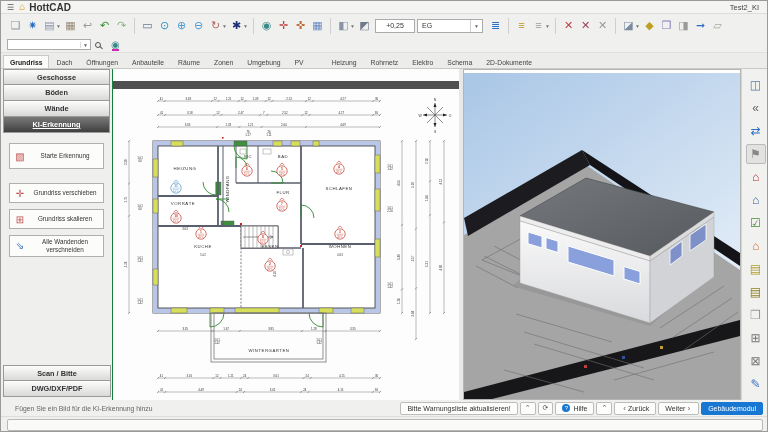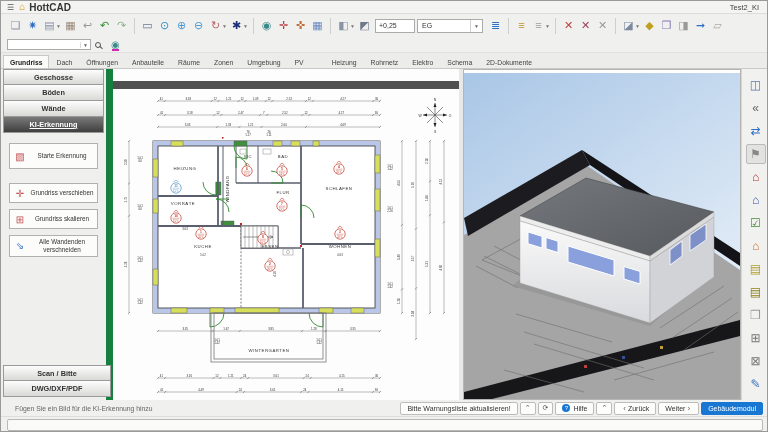--- a/index.html
+++ b/index.html
@@ -16,7 +16,7 @@
   .tbi{display:inline-flex;align-items:center;justify-content:center;width:17px;height:17px;font-size:11px;line-height:17px;color:#666;cursor:default;}
   .dd{font-size:5px;color:#777;width:6px;margin-left:-2px;}
   .vsep{width:1px;height:16px;background:#cfcfcd;margin:0 4px;}
-  #lvl-input{width:40px;height:14px;border:1px solid #ababab;font-size:7px;text-align:left;padding:0 3px;background:#fff;color:#333;margin:0 2px;}
+  #lvl-input{width:40px;height:14px;border:1px solid #ababab;font-size:7px;text-align:center;padding:0 3px;background:#fff;color:#333;margin:0 2px;}
   .sel{width:66px;height:14px;border:1px solid #ababab;background:#fff;display:flex;align-items:center;font-size:7px;color:#333;margin-right:4px;}
   .sel span{flex:1;padding-left:4px;}
   .sel .sarr{width:12px;height:12px;border-left:1px solid #d0d0d0;display:flex;align-items:center;justify-content:center;font-size:5px;color:#666;}

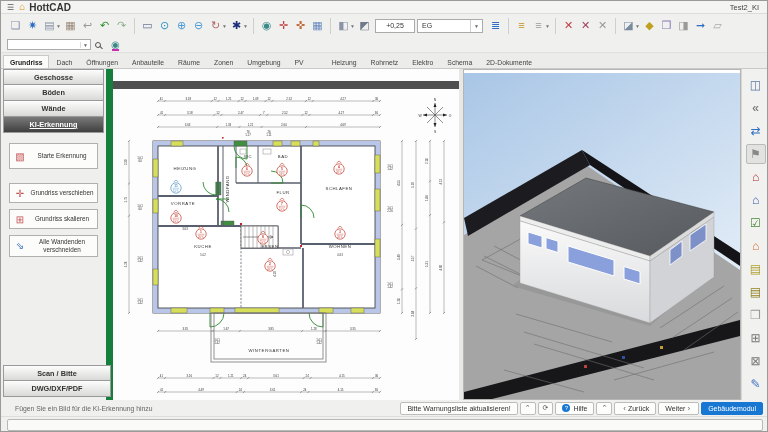--- a/index.html
+++ b/index.html
@@ -34,7 +34,7 @@
   .tab.active{background:#fbfbfa;border-color:#c9c9c7;color:#222;font-weight:bold;}
   .tab.gap{margin-left:14px;}
   
-  #sidebar{position:absolute;left:0;top:68px;width:112px;height:331px;background:#efefed;border-right:7px solid #15803d;}
+  #sidebar{position:absolute;left:0;top:68px;width:112px;height:331px;background:#efefed;border-right:1px solid #15803d;}
   .acc{height:16px;margin:0 2px;border:1px solid #9a9a9a;border-top:none;background:linear-gradient(#fdfdfd,#d9d9d7);display:flex;align-items:center;justify-content:center;font-size:7.3px;font-weight:bold;color:#333;}
   .acc:first-child{border-top:1px solid #9a9a9a;}
   .acc.active{background:linear-gradient(#7a7a7a,#3f3f3f);color:#fff;text-decoration:underline;}

